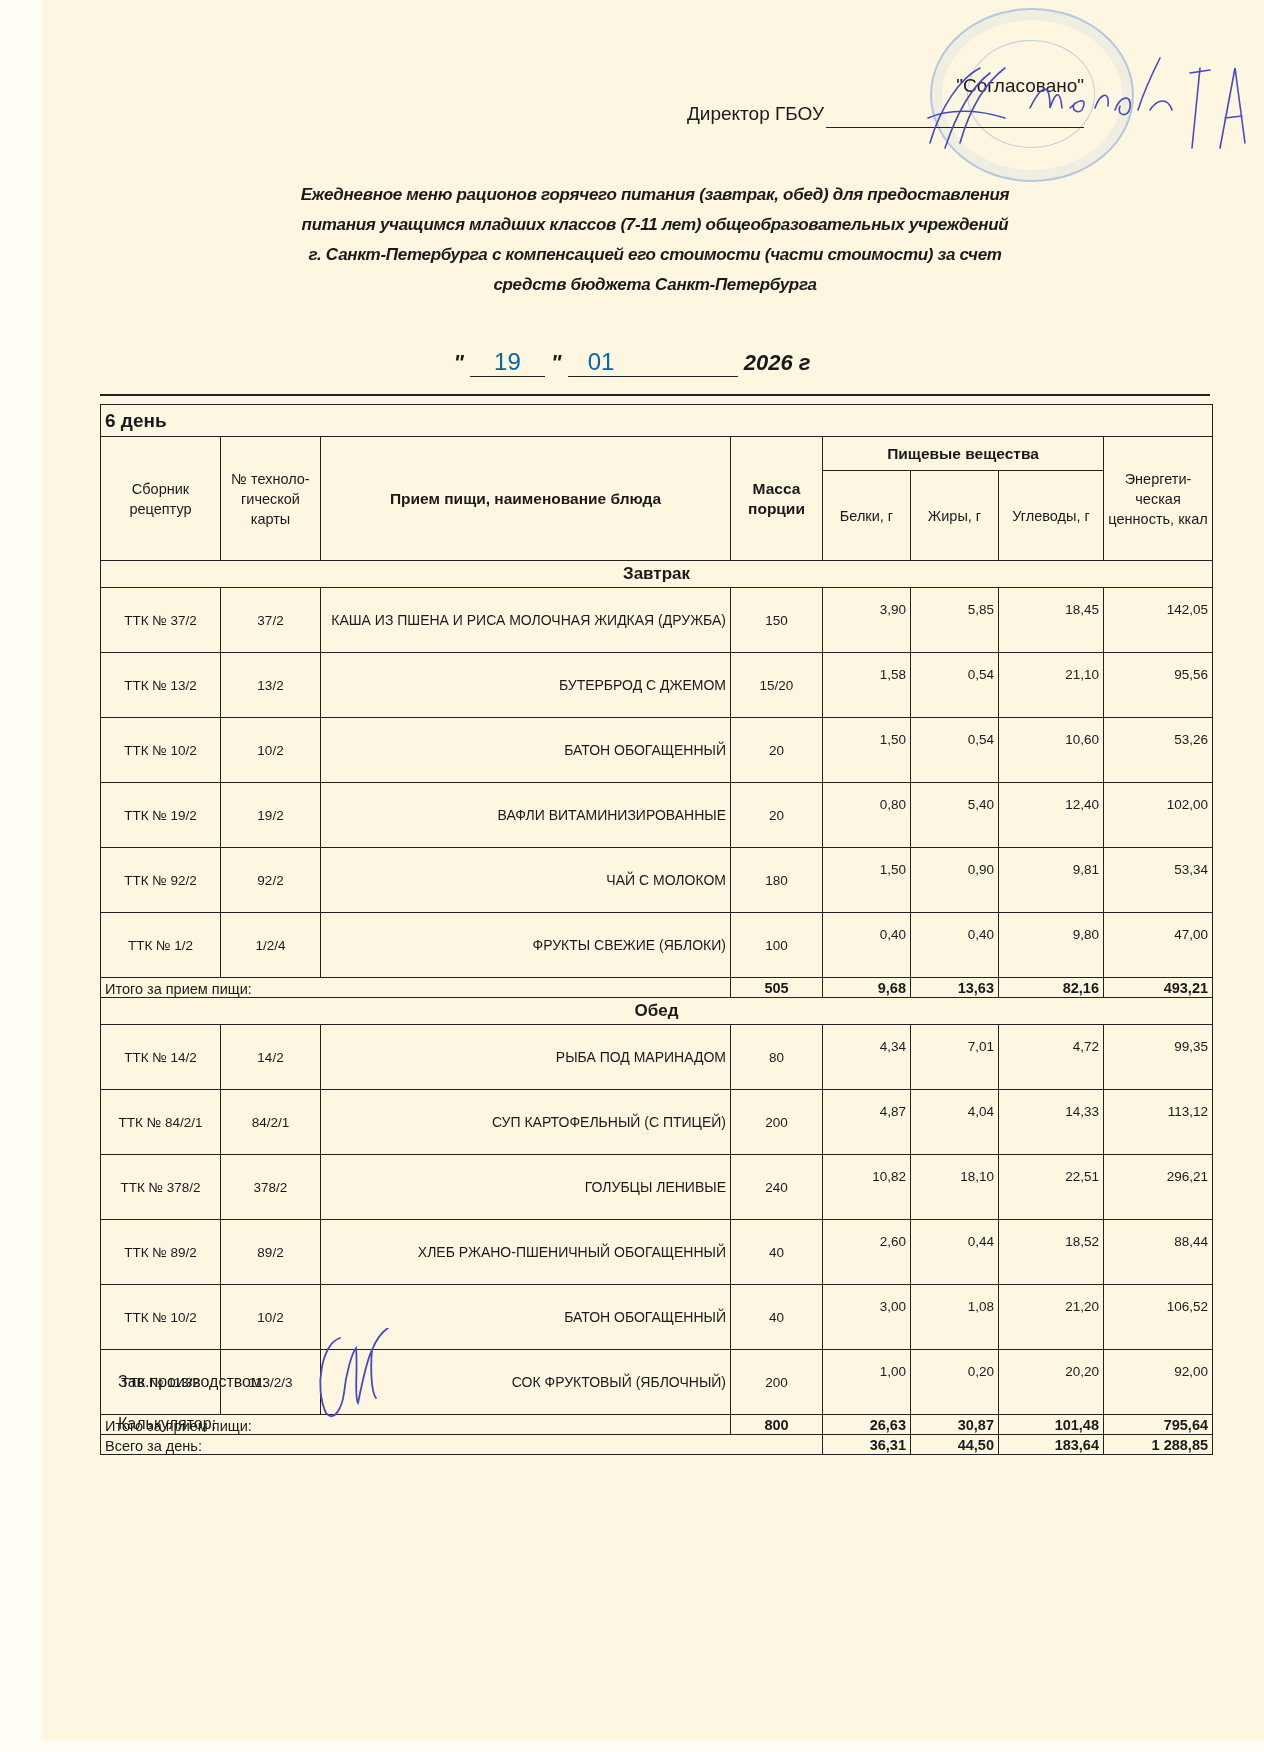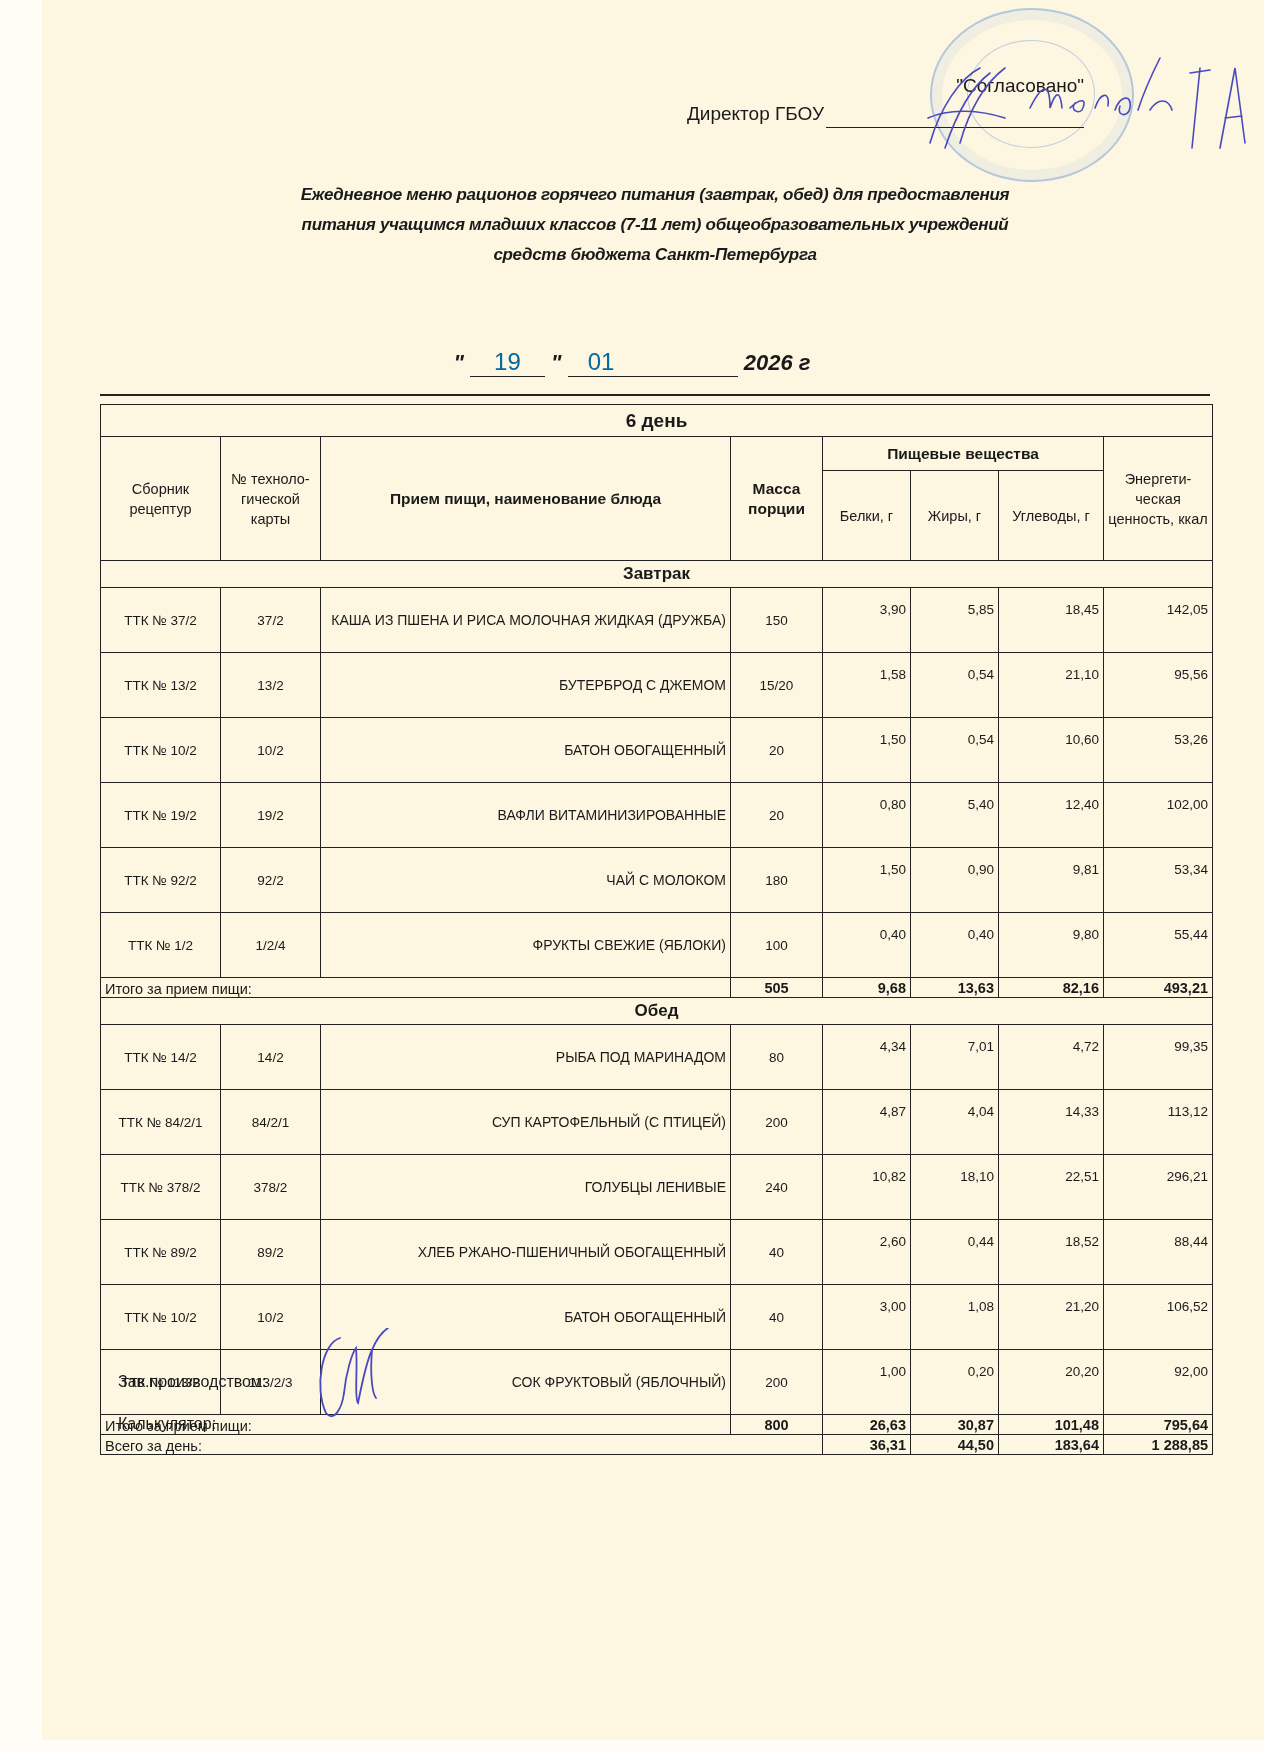--- a/index.html
+++ b/index.html
@@ -93,6 +93,7 @@
 <div class="title">
   <div>Ежедневное меню рационов горячего питания (завтрак, обед) для предоставления</div>
   <div>питания учащимся младших классов  (7-11 лет) общеобразовательных учреждений</div>
+  <div>г. Санкт-Петербурга с компенсацией его стоимости (части стоимости) за счет</div>
   <div>средств бюджета Санкт-Петербурга</div>
 </div>
 

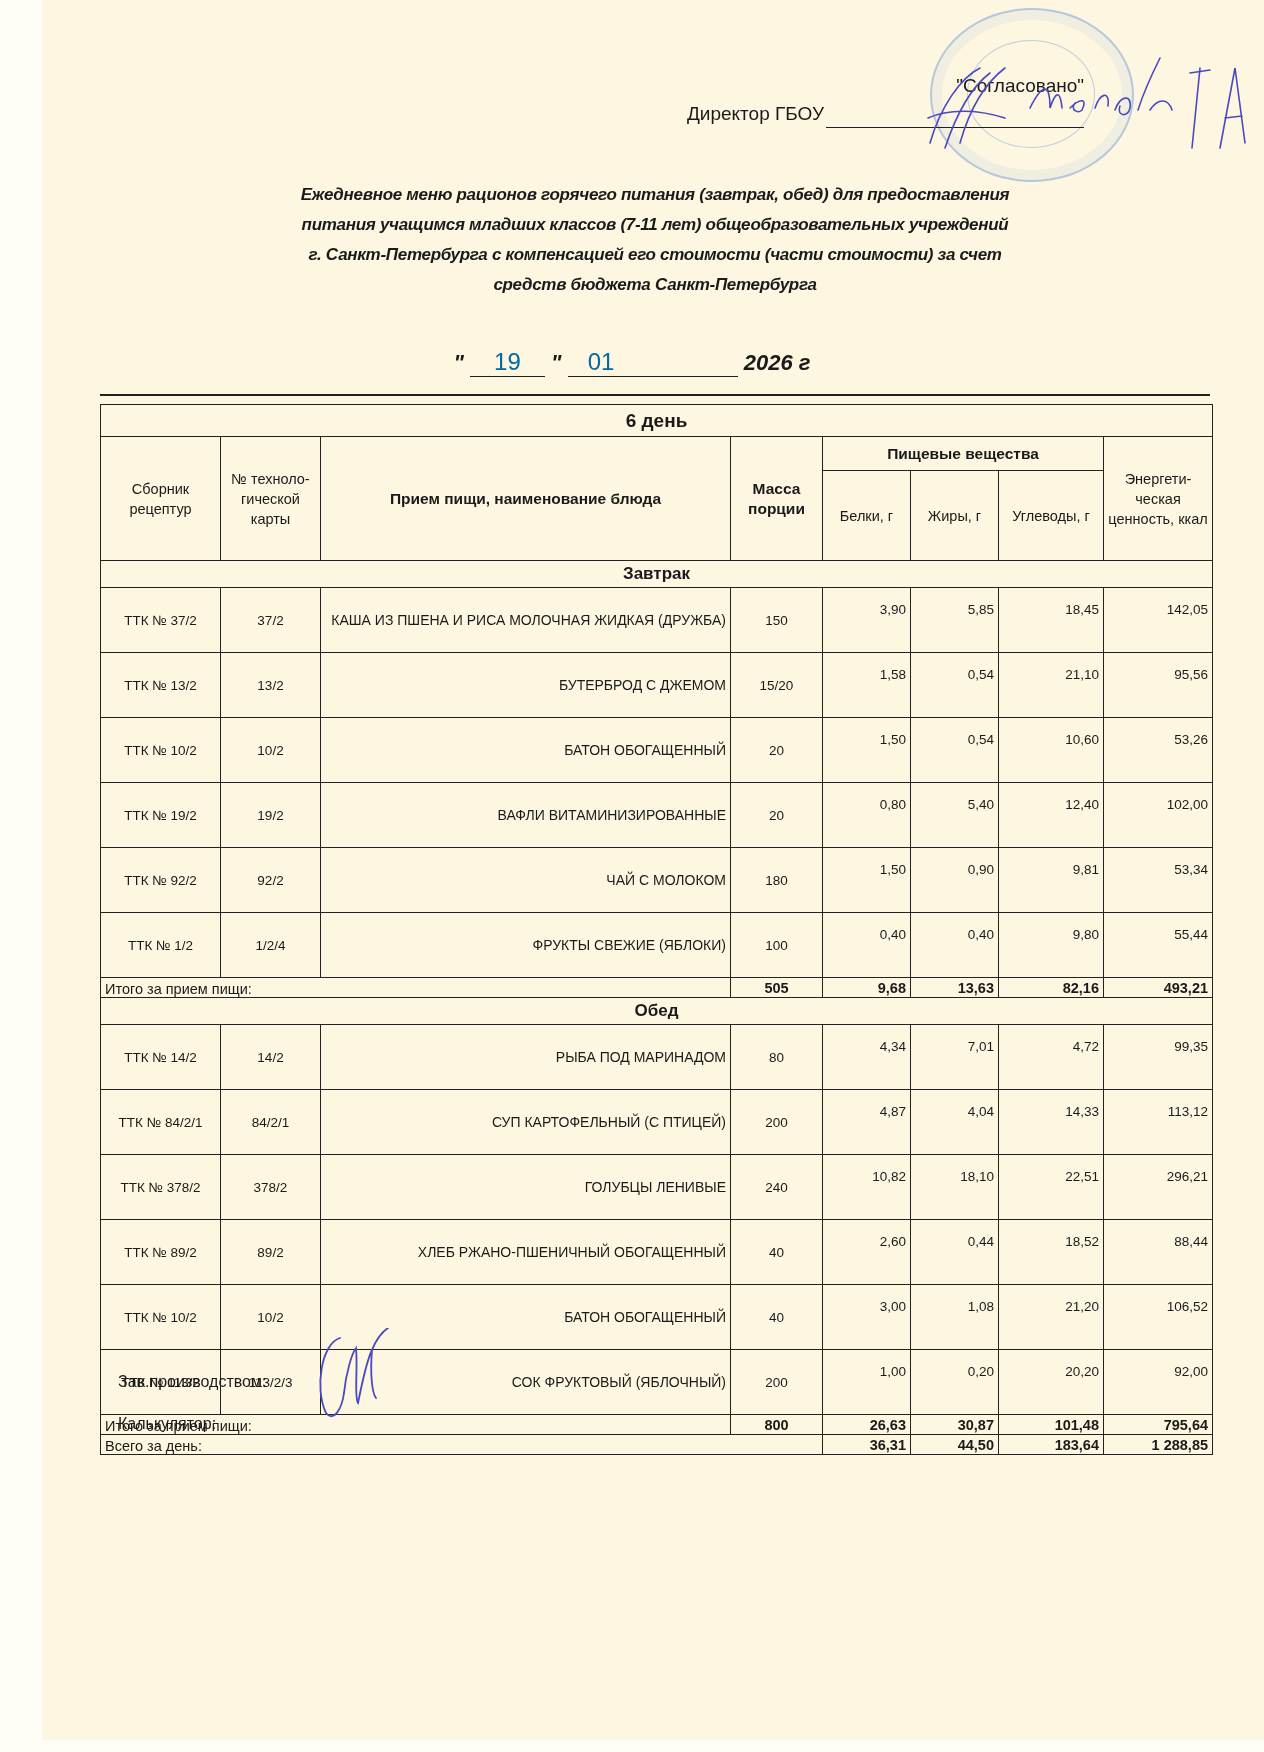--- a/index.html
+++ b/index.html
@@ -48,7 +48,7 @@
     border-collapse: collapse; table-layout: fixed; font-size: 13.5px;
   }
   table.menu td, table.menu th { border: 1.5px solid #222; padding: 0 4px; }
-  .day-title { height: 31px; text-align: center; font-size: 19px; font-weight: bold; }
+  .day-title { height: 31px; text-align: left; font-size: 19px; font-weight: bold; }
   .hdr th { font-weight: normal; text-align: center; font-size: 14.5px; line-height: 20px; }
   .hdr th.bold { font-weight: bold; font-size: 15.5px; }
   .section td { height: 26px; text-align: center; font-size: 17px; font-weight: bold; }

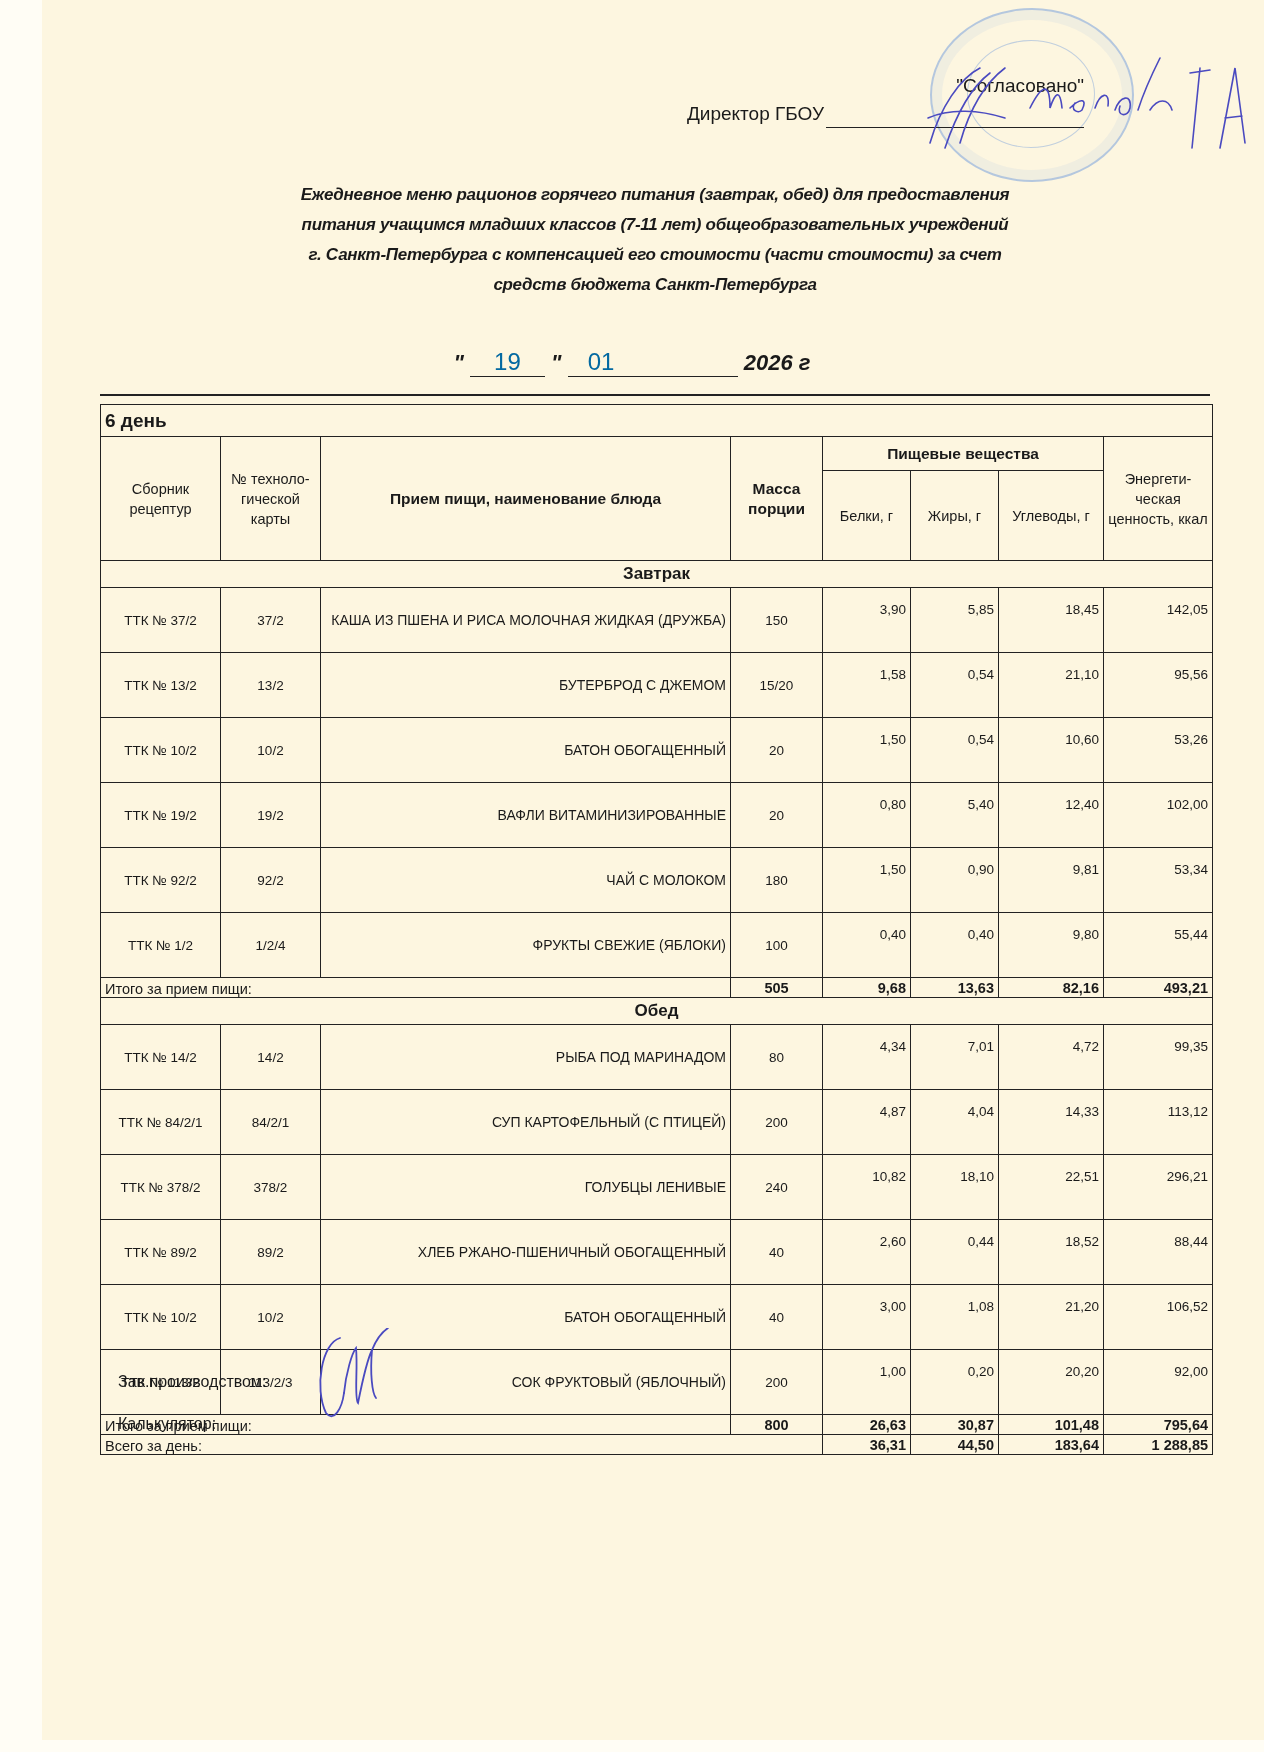--- a/index.html
+++ b/index.html
@@ -197,7 +197,7 @@
     <td class="r">0,40</td>
     <td class="r">0,40</td>
     <td class="r">9,80</td>
-    <td class="r">55,44</td>
+    <td class="r">47,00</td>
   </tr>
   <tr class="total">
     <td colspan="3" class="label">Итого за прием пищи:</td>

